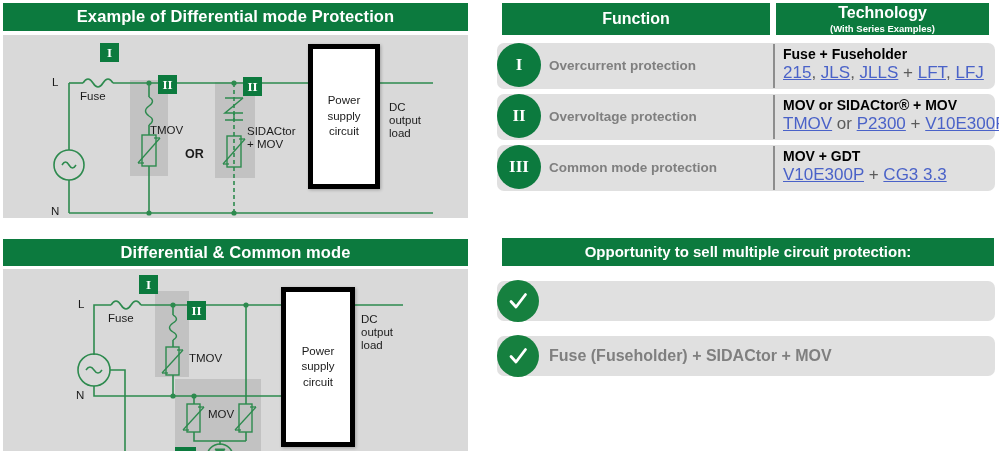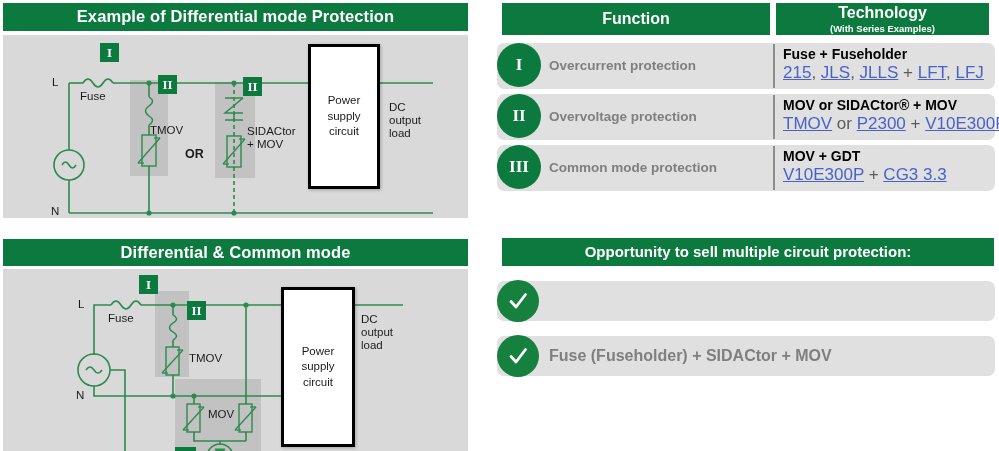--- a/index.html
+++ b/index.html
@@ -41,7 +41,7 @@
   .psu-box {
     position: absolute;
     background: #ffffff;
-    border: 3px solid #000000;
+    border: 5px solid #000000;
     box-shadow: 1px 1px 3px rgba(0,0,0,.25);
     font-size: 11.5px;
     color: #1b1b1b;

